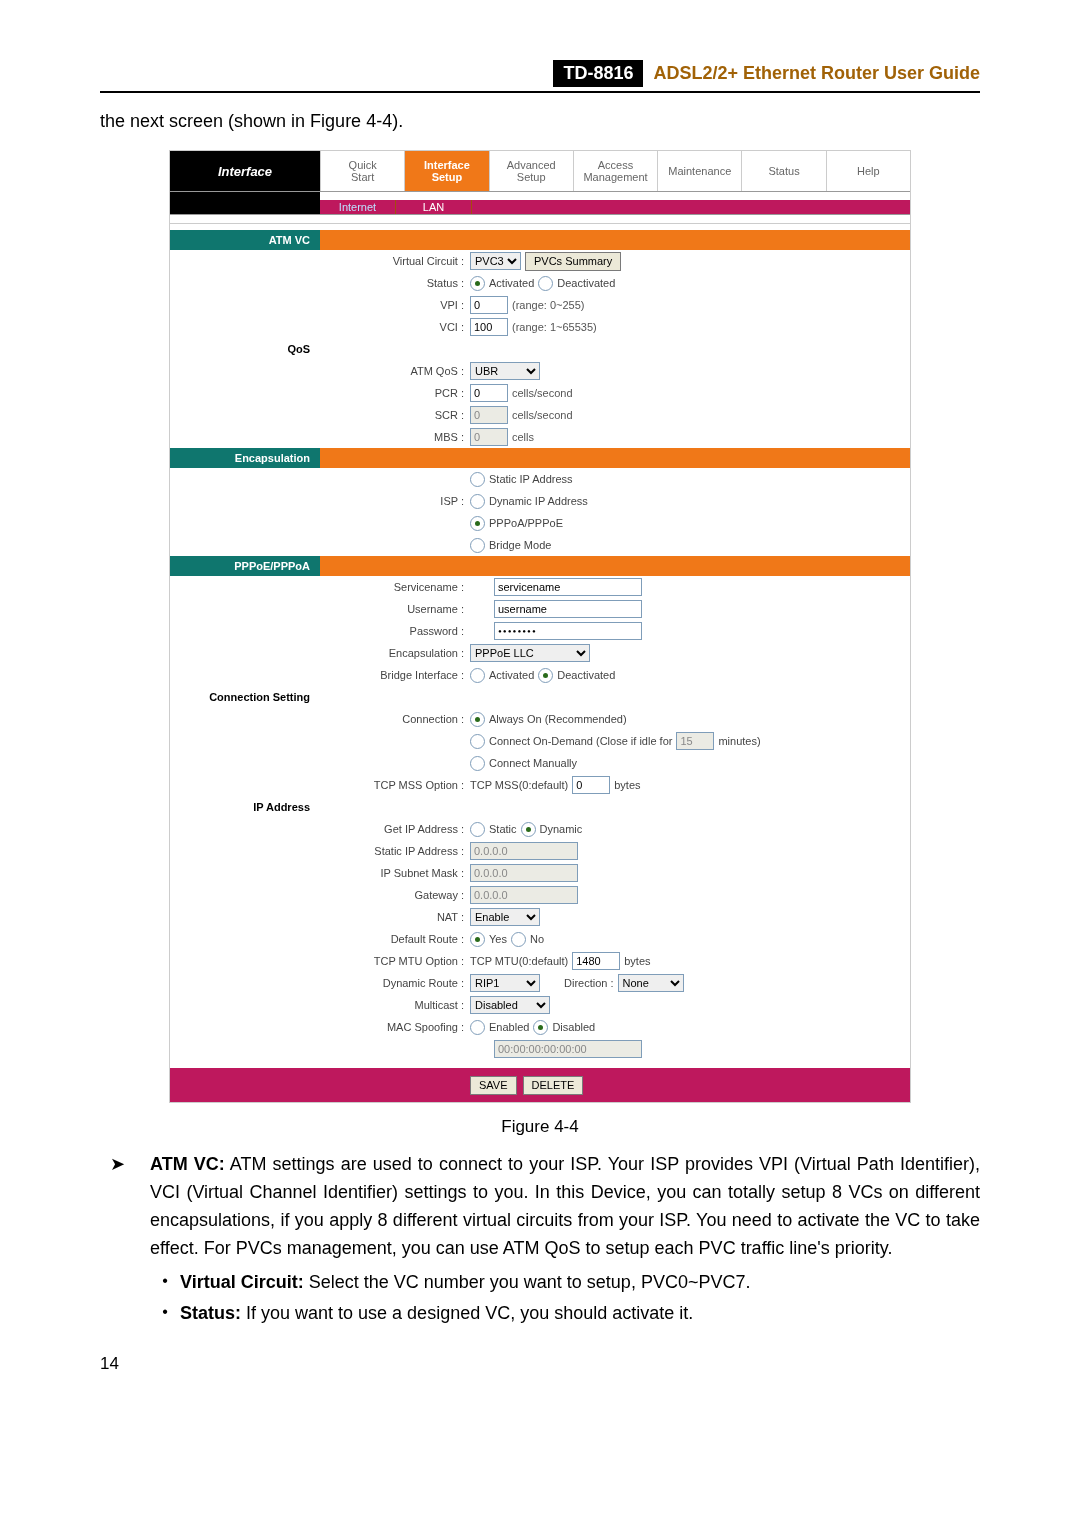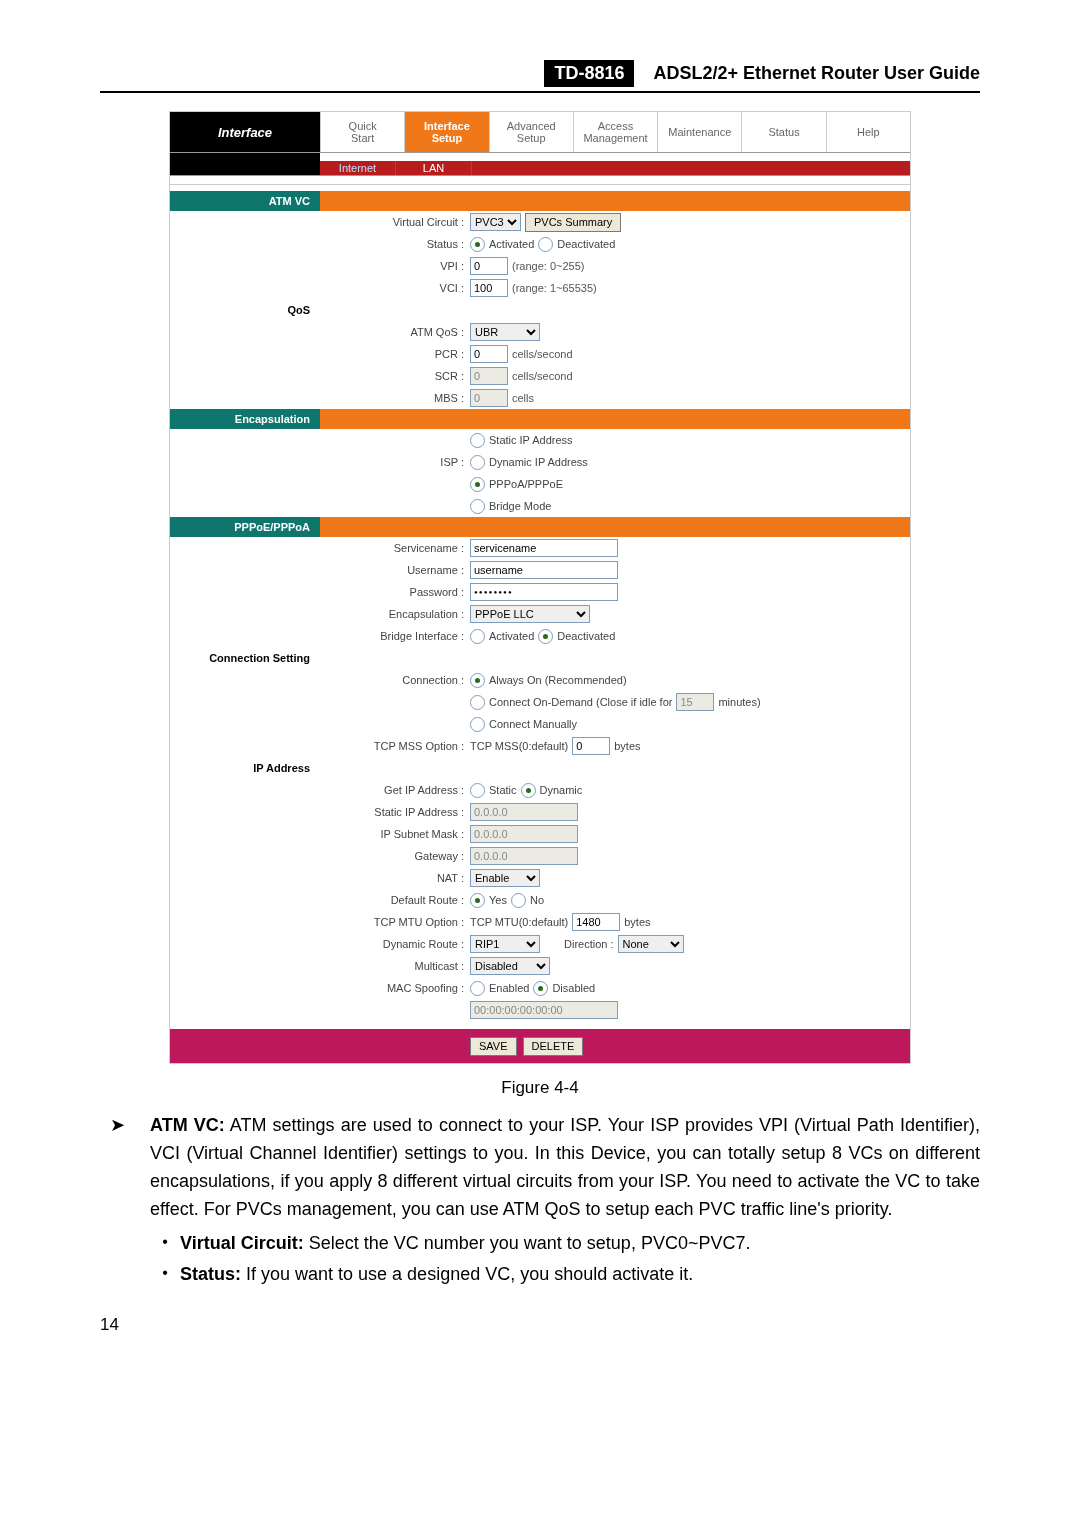--- a/index.html
+++ b/index.html
@@ -29,8 +29,8 @@
     display: inline-block;
   }
   .doc-header .guide {
-    color: #000000;
-    padding-left: 19px;
+    color: #a16207;
+    padding-left: 10px;
   }
   .intro-line {
     font-size: 18px;

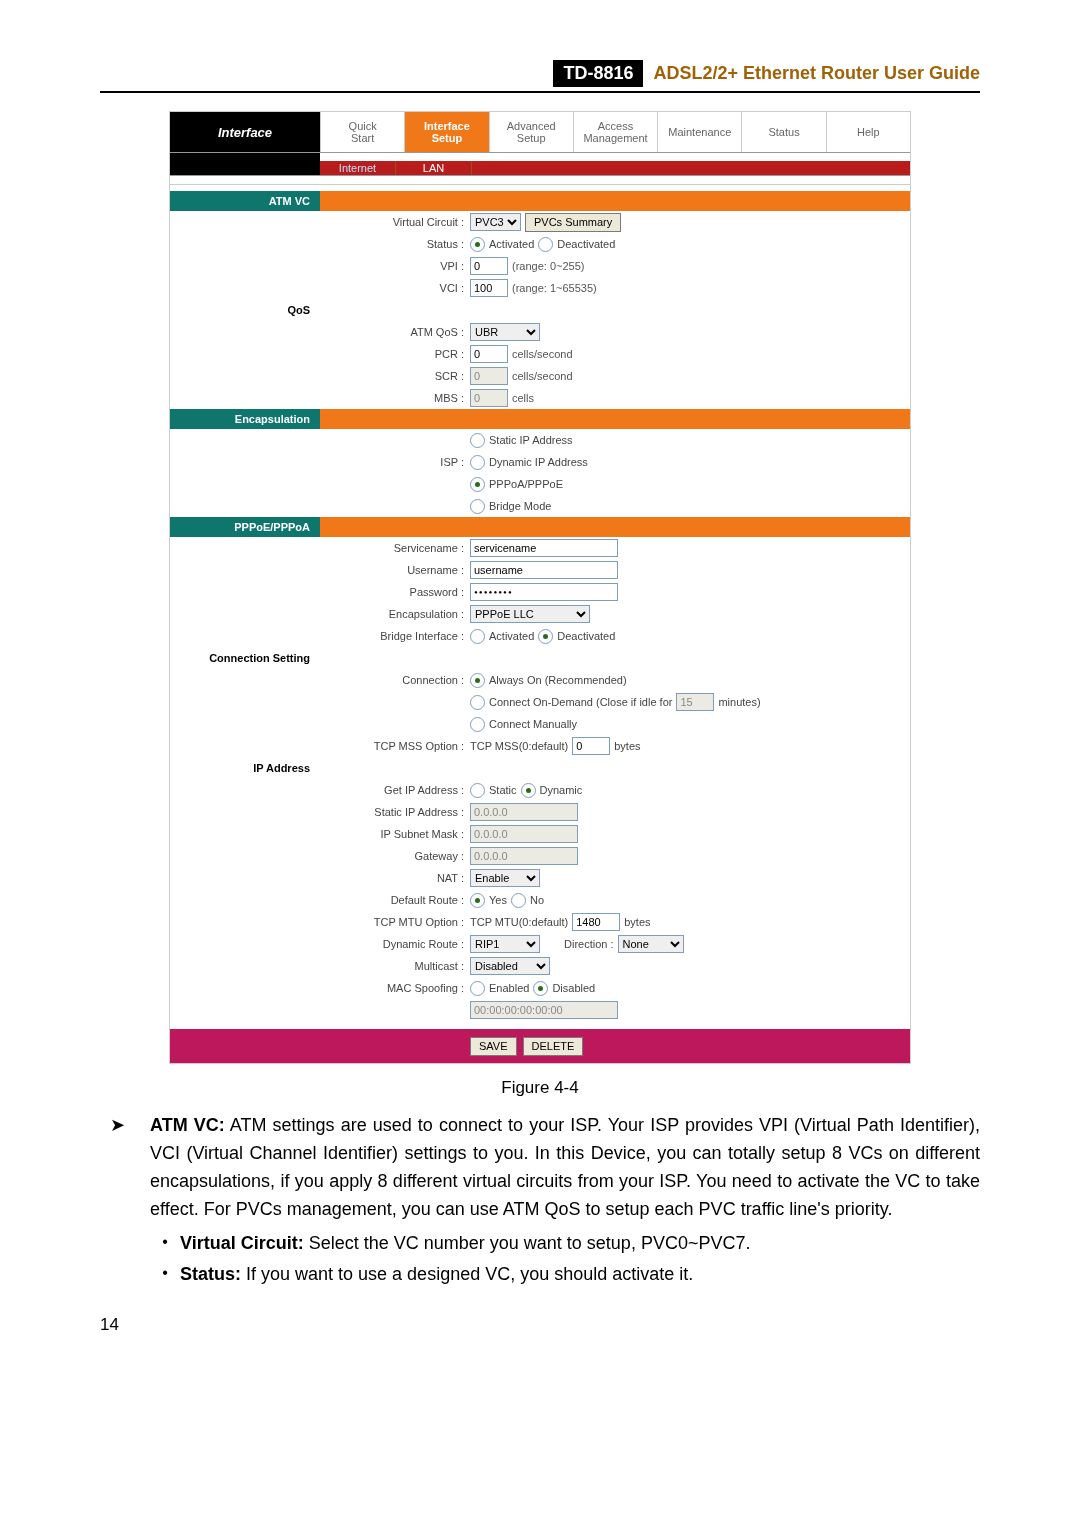--- a/index.html
+++ b/index.html
@@ -230,6 +230,7 @@
     <span class="model">TD-8816</span><span class="guide">ADSL2/2+ Ethernet Router User Guide</span>
   </div>
 
+  <div class="intro-line">the next screen (shown in Figure 4-4).</div>
 
   <div class="shot">
 

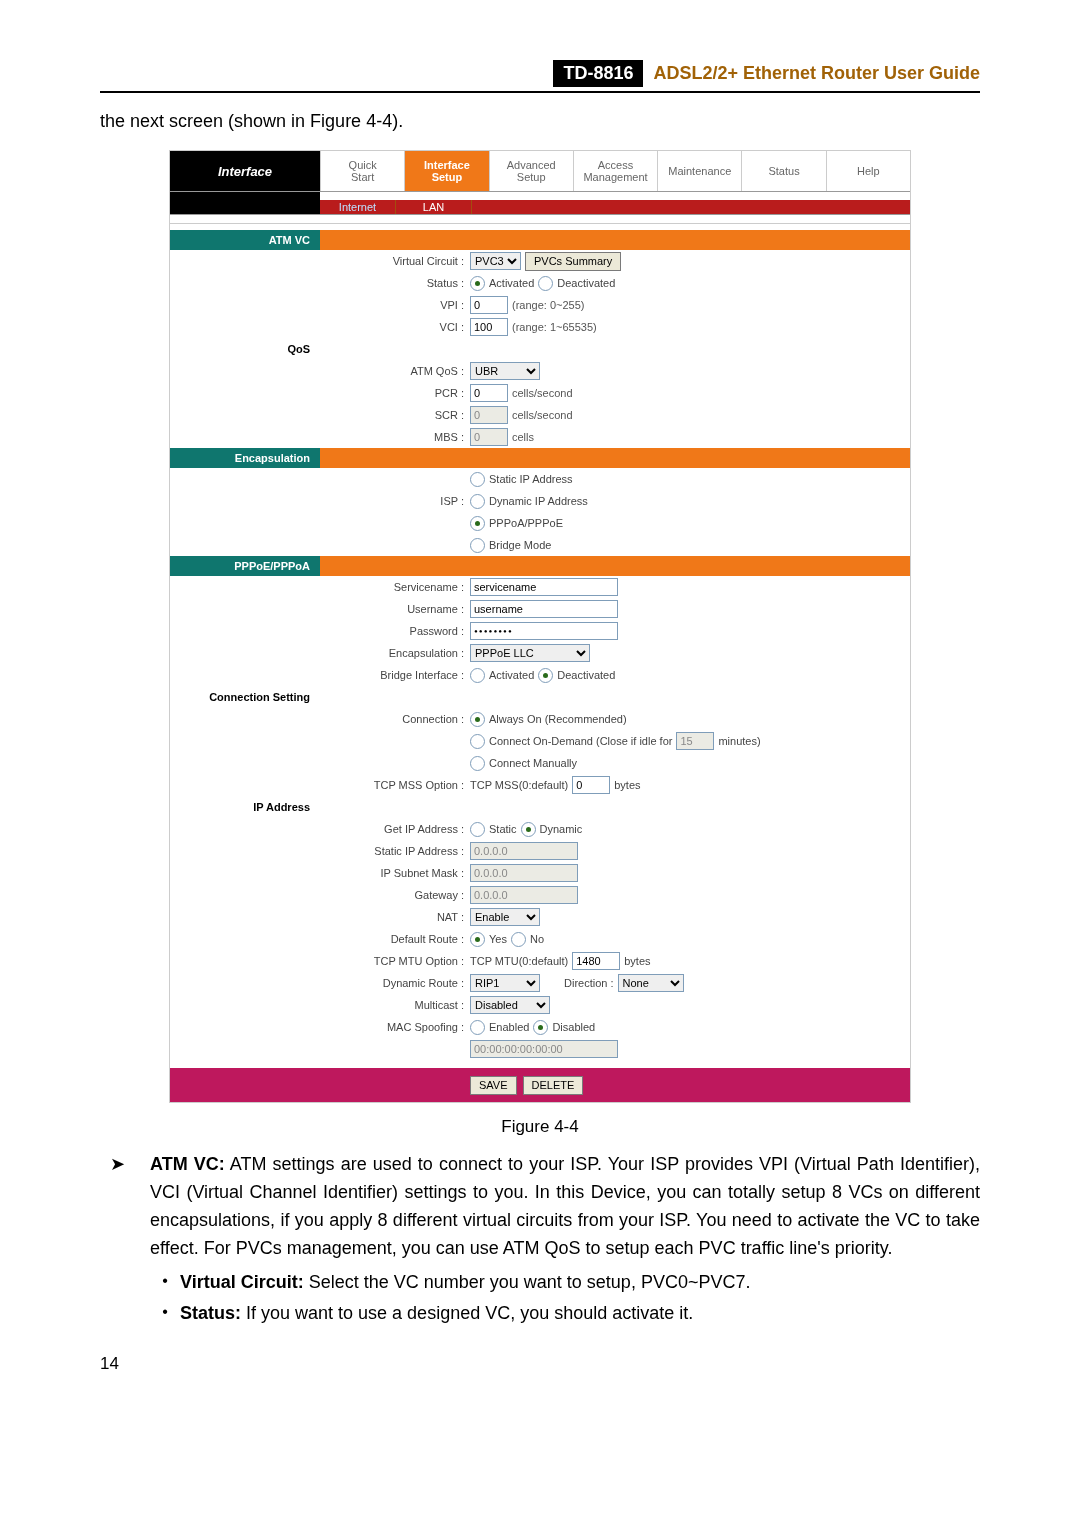--- a/index.html
+++ b/index.html
@@ -97,7 +97,7 @@
   .subtab-row {
     flex: 1;
     display: flex;
-    background: #b91c1c;
+    background: #be185d;
     margin-top: 8px;
   }
   .subtab {

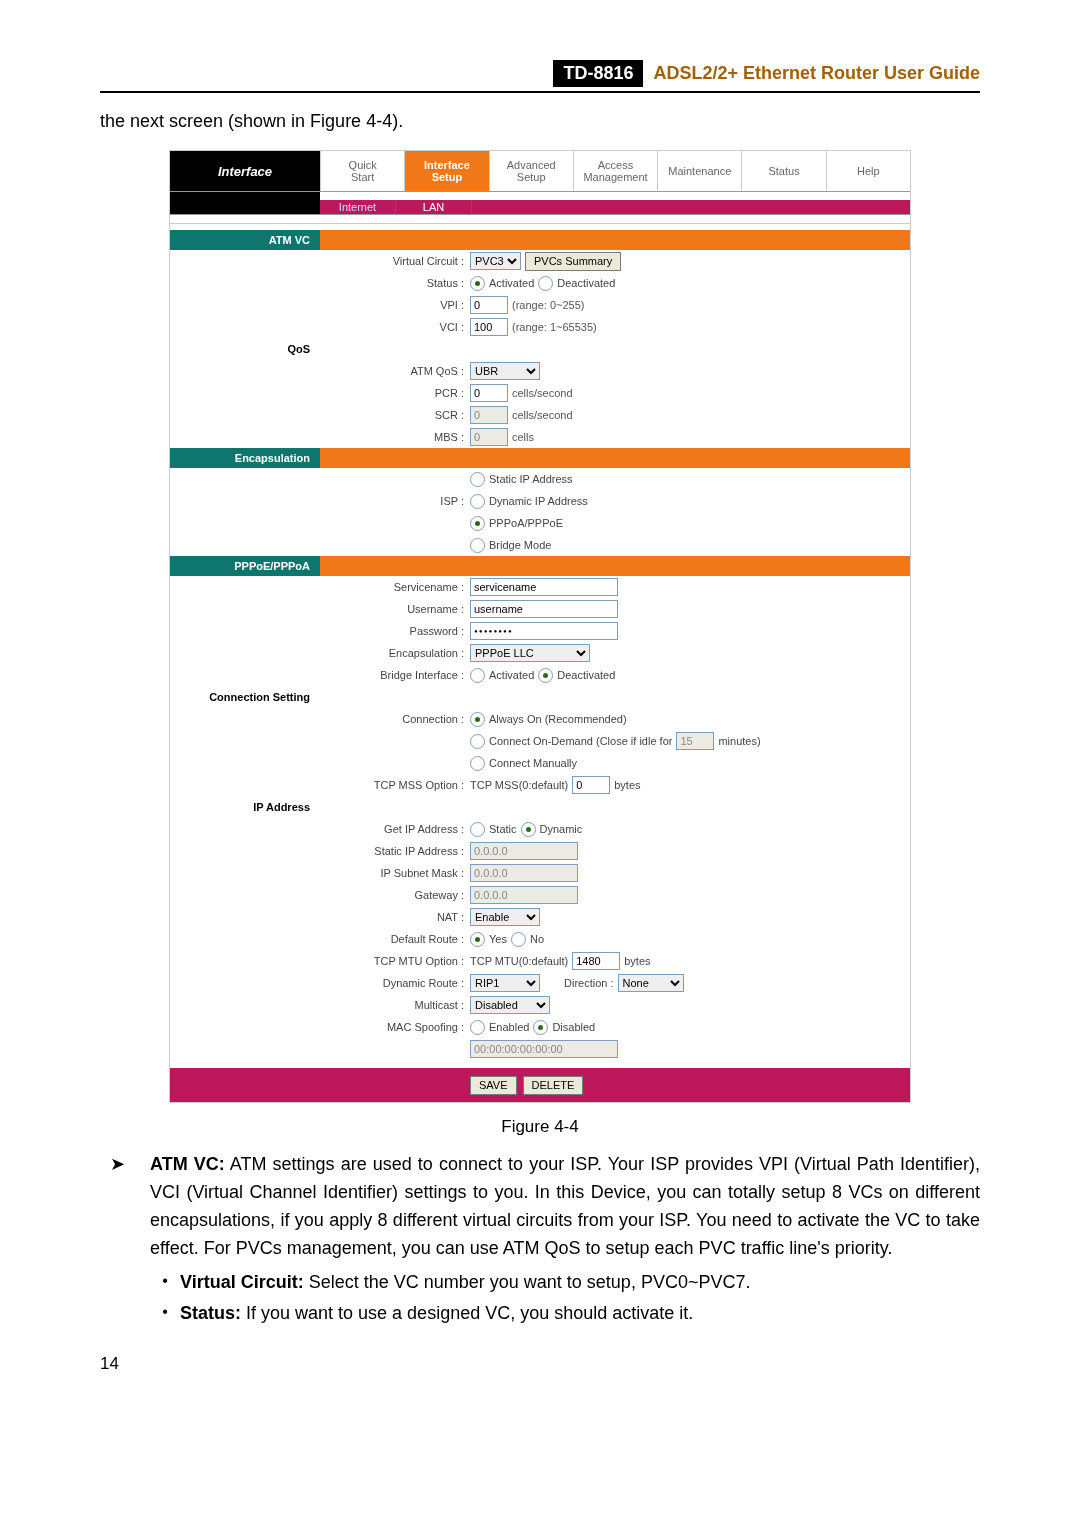--- a/index.html
+++ b/index.html
@@ -178,7 +178,7 @@
   .num.w30 { width: 30px; }
   .num.w40 { width: 40px; }
   .txt.w100 { width: 100px; }
-  .txt.w140 { width: 140px; }
+  .txt.w140 { width: 140px; margin-left: 24px; }
   select.sel {
     font-size: 11px;
     height: 18px;

